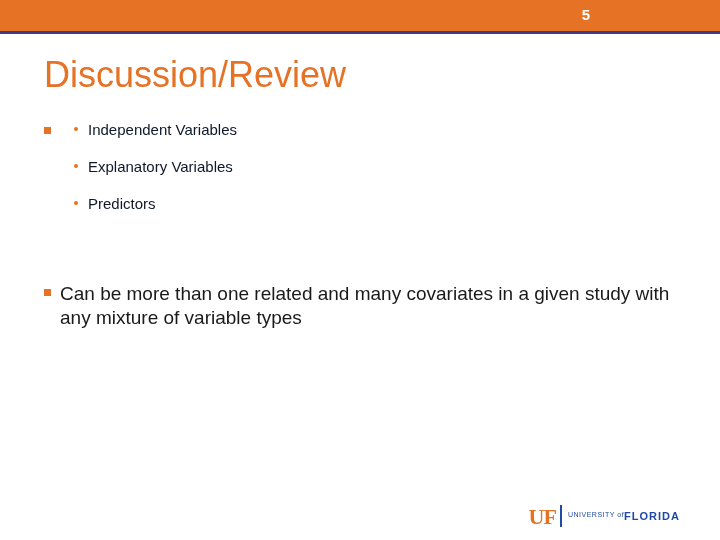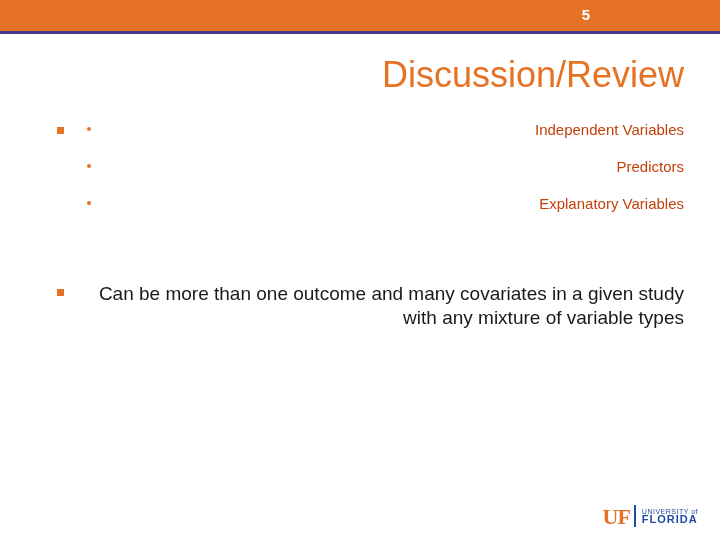--- a/index.html
+++ b/index.html
@@ -8,7 +8,7 @@
   .topbar { width: 100%; height: 34px; background: #e57225; position: relative; }
   .topbar::after { content: ""; position: absolute; left: 0; right: 0; bottom: 0; height: 3px; background: #3f3a8c; }
   .pagenum { position: absolute; top: 6px; right: 130px; color: #fff; font-weight: 700; font-size: 15px; }
-  .content { padding: 20px 36px 0 57px; flex: 1; text-align: right; }
+  .content { padding: 20px 36px 0 44px; flex: 1; }
   h1.title { color: #e57225; font-size: 36px; font-weight: 400; margin-bottom: 24px; }
   ul.main-list { list-style: none; }
   ul.main-list > li { position: relative; padding-left: 16px; font-size: 19px; line-height: 1.28; color: #1a1a1a; margin-bottom: 10px; }

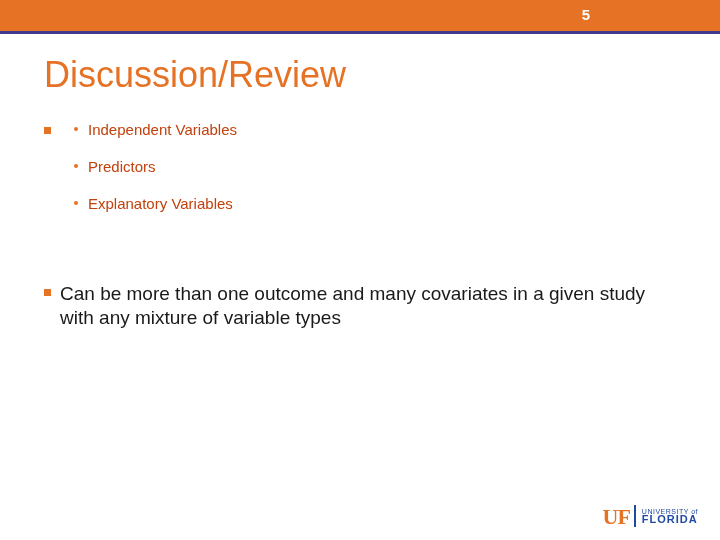--- a/index.html
+++ b/index.html
@@ -14,7 +14,7 @@
   ul.main-list > li { position: relative; padding-left: 16px; font-size: 19px; line-height: 1.28; color: #1a1a1a; margin-bottom: 10px; }
   ul.main-list > li .sq { position: absolute; left: 0; top: 7px; width: 7px; height: 7px; background: #e57225; }
   ul.sub-list { list-style: none; margin: 14px 0 26px 14px; }
-  ul.sub-list > li { position: relative; padding-left: 14px; font-size: 15px; color: #c2410c; margin-bottom: 18px; }
+  ul.sub-list > li { position: relative; padding-left: 14px; font-size: 15px; color: #0f172a; margin-bottom: 18px; }
   ul.sub-list > li .dot { position: absolute; left: 0; top: 7px; width: 4px; height: 4px; border-radius: 50%; background: #e57225; }
   .spacer-lg { height: 24px; }
   .logo { position: absolute; right: 22px; bottom: 10px; display: flex; align-items: center; gap: 6px; }

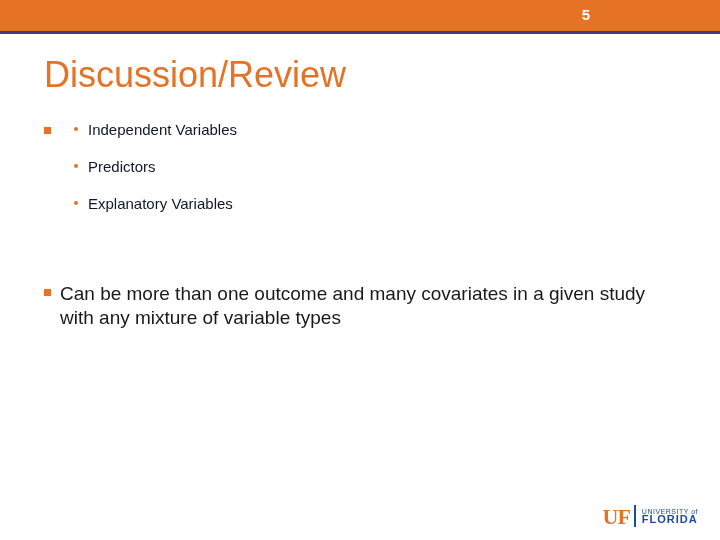--- a/index.html
+++ b/index.html
@@ -47,11 +47,11 @@
           </li>
           <li>
             <span class="dot"></span>
-            <span>Predictors</span>
+            <span>Explanatory Variables</span>
           </li>
           <li>
             <span class="dot"></span>
-            <span>Explanatory Variables</span>
+            <span>Predictors</span>
           </li>
         </ul>
       </li>

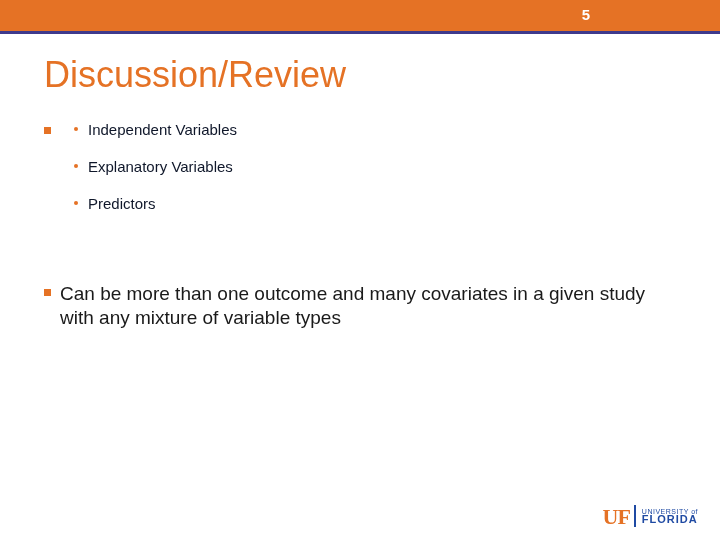--- a/index.html
+++ b/index.html
@@ -65,7 +65,7 @@
     <ul class="main-list">
       <li>
         <span class="sq"></span>
-        <span>Can be more than one outcome and many covariates in a given study with any mixture of variable types</span>
+        <span>Can be more than one related and many covariates in a given study with any mixture of variable types</span>
       </li>
     </ul>
   </div>

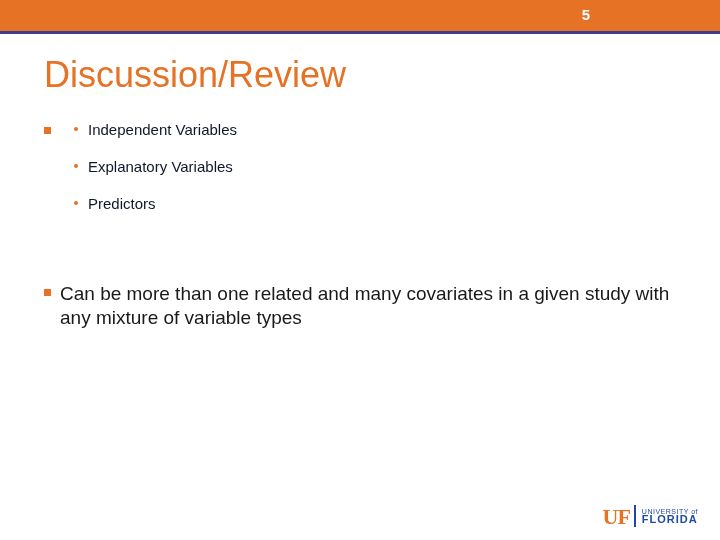--- a/index.html
+++ b/index.html
@@ -17,7 +17,7 @@
   ul.sub-list > li { position: relative; padding-left: 14px; font-size: 15px; color: #0f172a; margin-bottom: 18px; }
   ul.sub-list > li .dot { position: absolute; left: 0; top: 7px; width: 4px; height: 4px; border-radius: 50%; background: #e57225; }
   .spacer-lg { height: 24px; }
-  .logo { position: absolute; right: 22px; bottom: 10px; display: flex; align-items: center; gap: 6px; }
+  .logo { position: absolute; right: 40px; bottom: 10px; display: flex; align-items: center; gap: 6px; }
   .logo-uf { font-family: Georgia, 'Times New Roman', serif; font-weight: 700; font-size: 22px; color: #e57225; letter-spacing: -1px; }
   .logo-uf .bar { display:inline-block; height:22px; width:2px; background:#1f4aa3; margin-left:4px; vertical-align: -3px; }
   .logo-txt { display: flex; flex-direction: column; line-height: 0.9; }

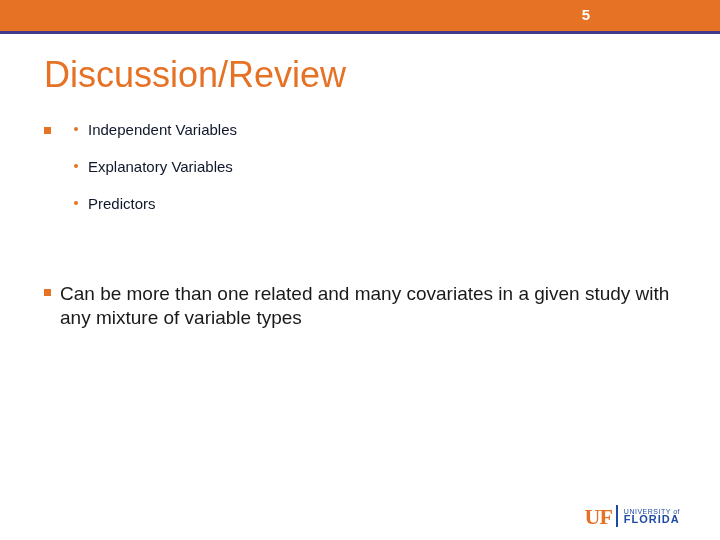--- a/index.html
+++ b/index.html
@@ -20,7 +20,7 @@
   .logo { position: absolute; right: 40px; bottom: 10px; display: flex; align-items: center; gap: 6px; }
   .logo-uf { font-family: Georgia, 'Times New Roman', serif; font-weight: 700; font-size: 22px; color: #e57225; letter-spacing: -1px; }
   .logo-uf .bar { display:inline-block; height:22px; width:2px; background:#1f4aa3; margin-left:4px; vertical-align: -3px; }
-  .logo-txt { display: flex; flex-direction: column; line-height: 0.9; }
+  .logo-txt { display: flex; line-height: 0.9; }
   .logo-txt .l1 { font-size: 7px; letter-spacing: 0.5px; color: #1f4aa3; }
   .logo-txt .l2 { font-size: 11px; font-weight: 700; letter-spacing: 1px; color: #1f4aa3; }
 </style>

